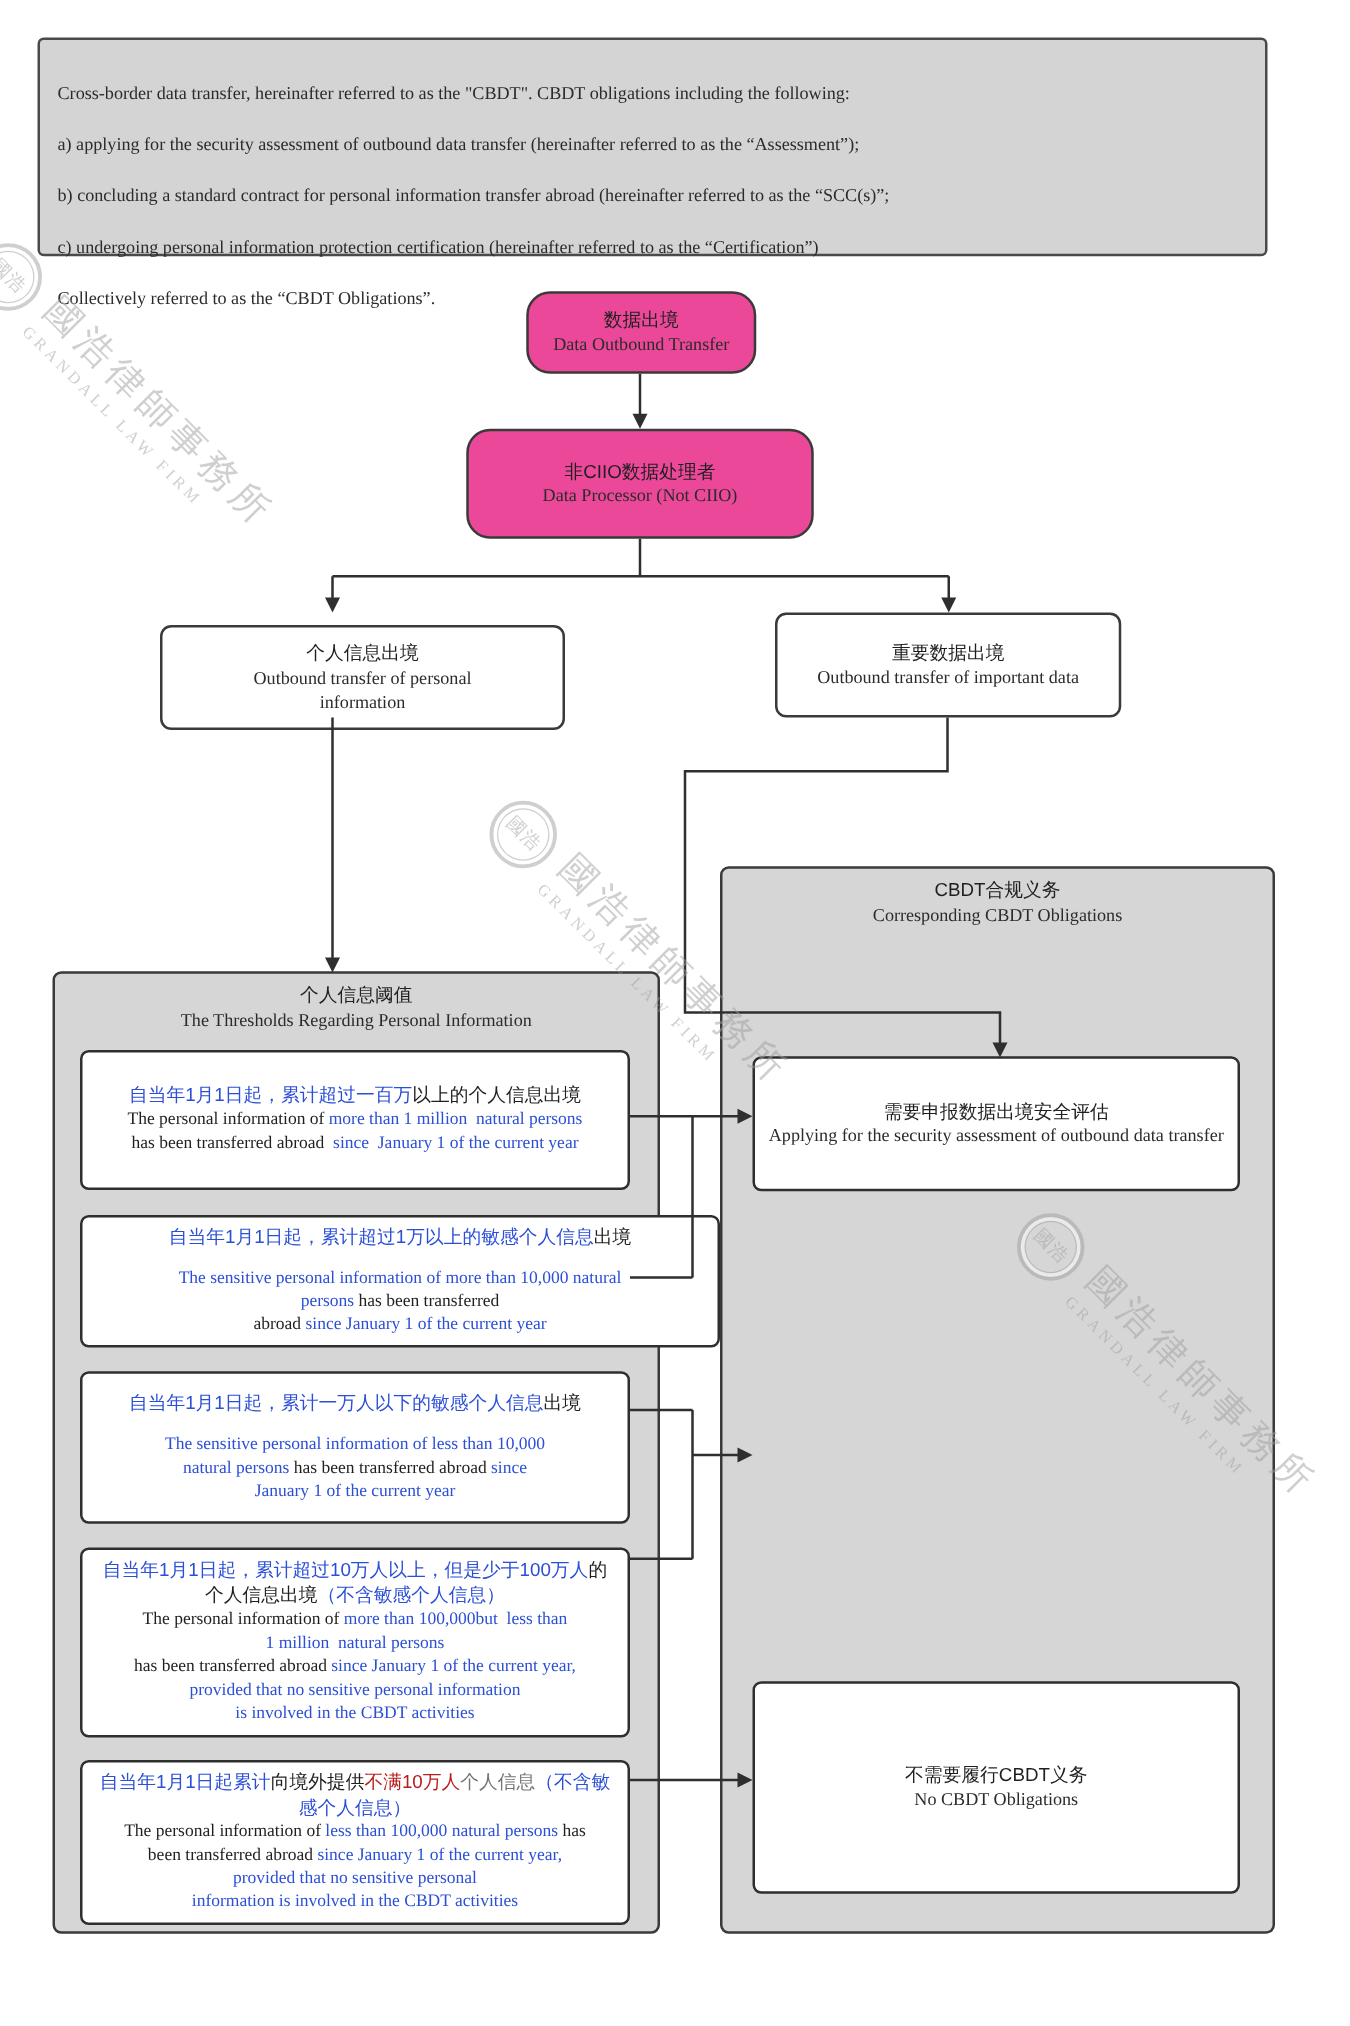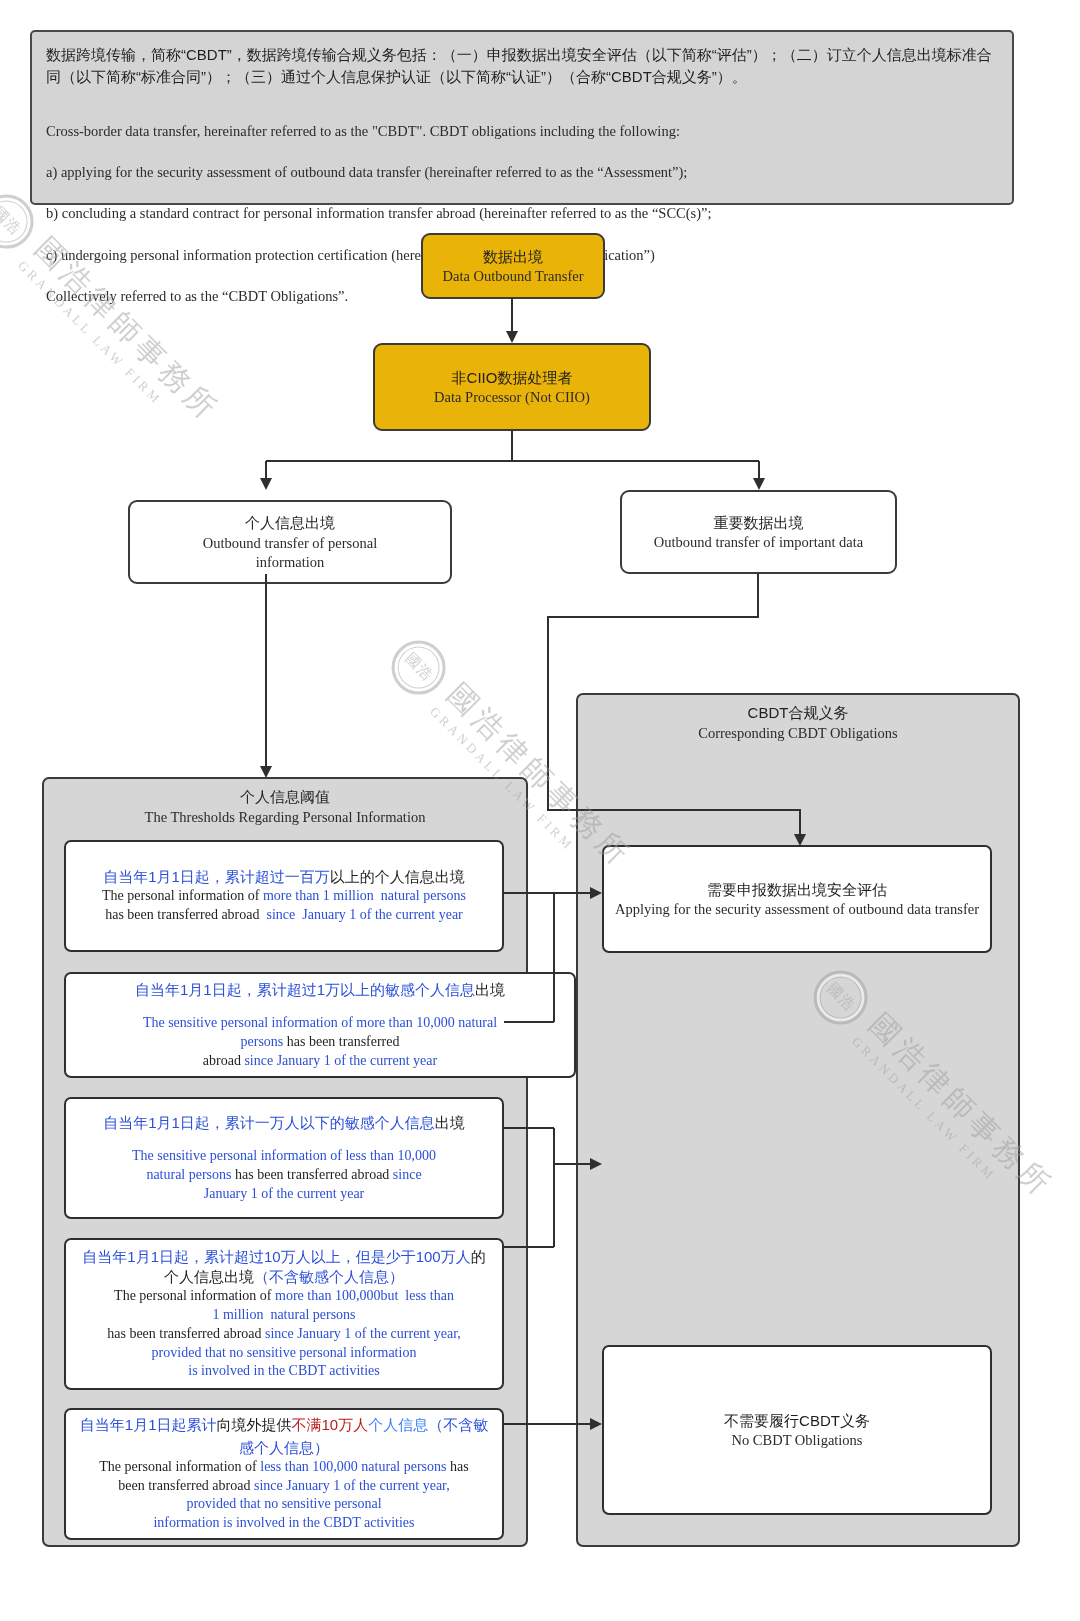--- a/index.html
+++ b/index.html
@@ -66,7 +66,6 @@
   </svg>
 
   <div id="header-note" class="abs" style="left:30px;top:30px;width:984px;height:175px;">
-    <p class="zh">数据跨境传输，简称“CBDT”，数据跨境传输合规义务包括：（一）申报数据出境安全评估（以下简称“评估”）；（二）订立个人信息出境标准合同（以下简称“标准合同”）；（三）通过个人信息保护认证（以下简称“认证”）（合称“CBDT合规义务”）。</p>
     <div class="en">
       <div>Cross-border data transfer, hereinafter referred to as the "CBDT". CBDT obligations including the following:</div>
       <div>a) applying for the security assessment of outbound data transfer (hereinafter referred to as the “Assessment”);</div>

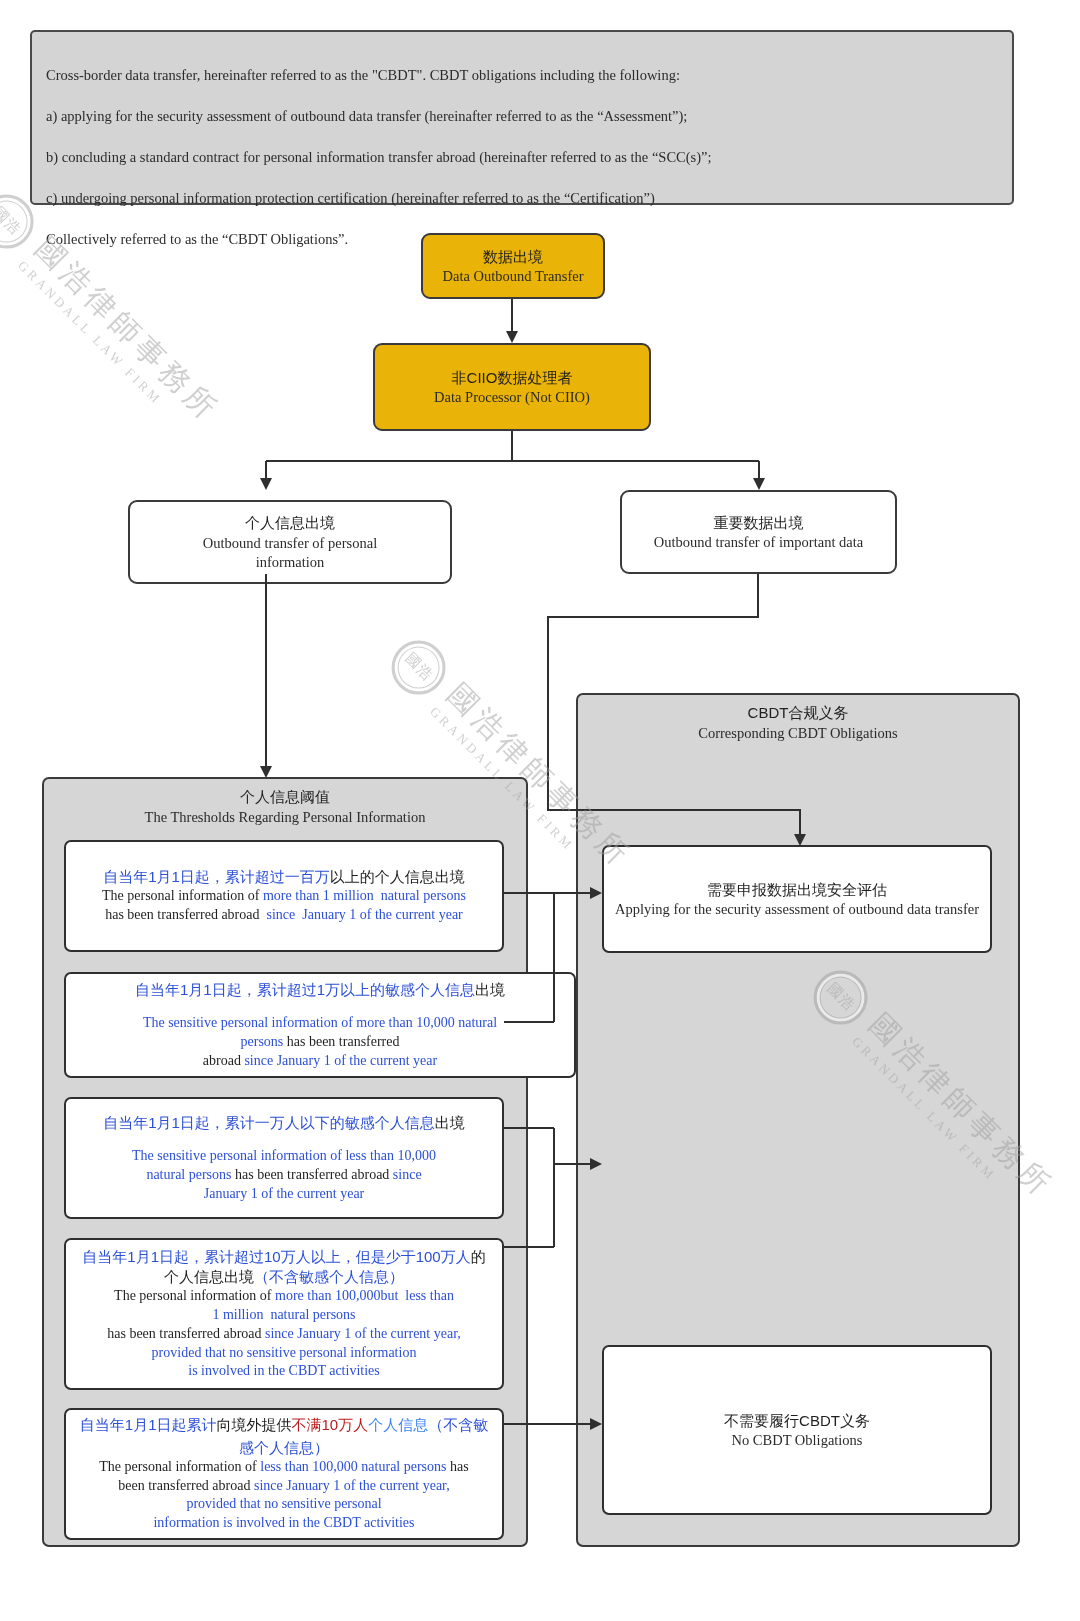--- a/index.html
+++ b/index.html
@@ -9,7 +9,7 @@
   
   .node{border:2px solid #3a3a3a;border-radius:9px;display:flex;flex-direction:column;
         align-items:center;justify-content:center;text-align:center;padding:4px 8px;}
-  .fill-gray{background:#eab308;}
+  .fill-gray{background:#ec4899;border-radius:19px;}
   .fill-white{background:#ffffff;}
   .zh{font-family:"Liberation Sans",sans-serif;font-size:15px;line-height:1.45;color:#1f1f1f;white-space:pre-line;}
   .en{font-family:"Liberation Serif",serif;font-size:14.5px;line-height:1.32;color:#2b2b2b;white-space:pre-line;}

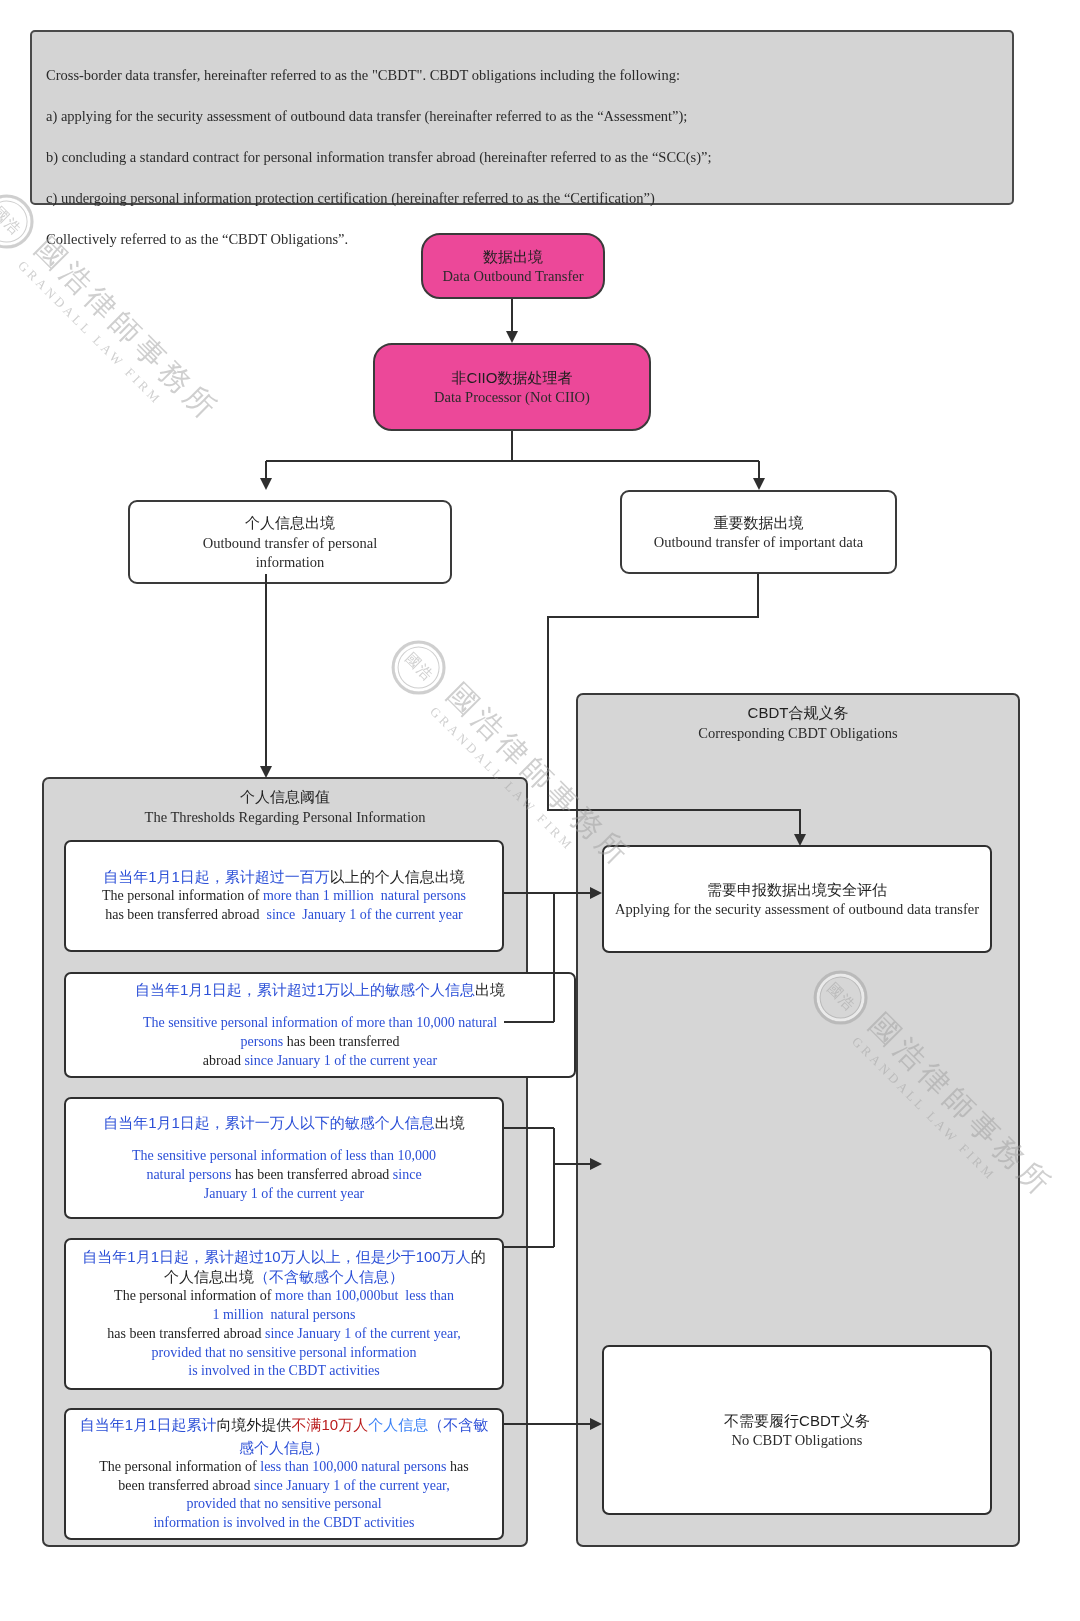--- a/index.html
+++ b/index.html
@@ -109,7 +109,7 @@
 has been transferred abroad </span><span style="color: rgb(43, 79, 215);"> since  January 1 of the current year</span></div>
   </div>
 
-  <div class="abs tbox" style="left:64px;top:972px;width:512px;height:106px;">
+  <div class="abs tbox" style="left:64px;top:972px;width:512px;height:106px;justify-content:flex-end;">
     <div class="rich-zh"><span style="color: rgb(43, 79, 215);">自当年1月1日起，累计超过1万以上的敏感个人信息</span><span style="color: rgb(31, 31, 31);">出境</span></div>
     <div class="rich-en gap-top"><span style="color: rgb(43, 79, 215);">The sensitive personal information of more than 10,000 natural
 persons</span><span style="color: rgb(31, 31, 31);"> has been transferred

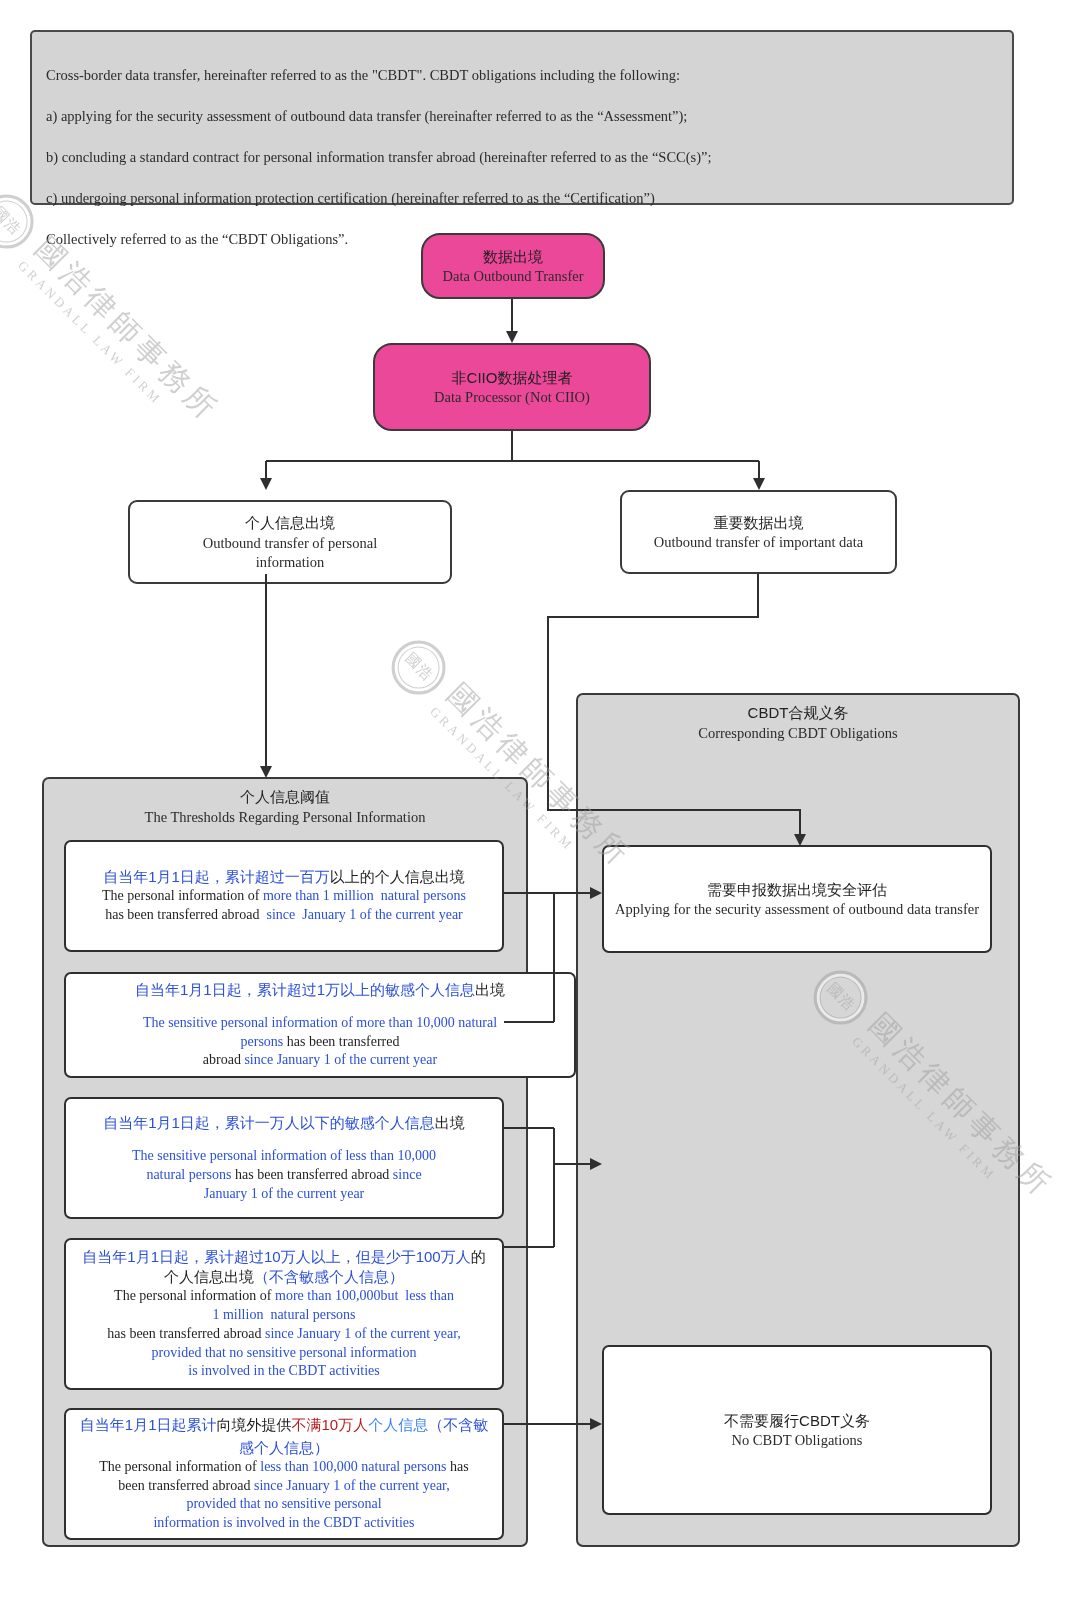--- a/index.html
+++ b/index.html
@@ -134,7 +134,7 @@
   </div>
 
   <div class="abs tbox" style="left:64px;top:1408px;width:440px;height:132px;">
-    <div class="rich-zh"><span style="color: rgb(43, 79, 215);">自当年1月1日起累计</span><span style="color: rgb(31, 31, 31);">向境外提供</span><span style="color: #b91c1c;">不满10万人</span><span style="color: #3b82f6; font-family: Liberation Mono, monospace;">个人信息</span><span style="color: rgb(43, 79, 215);">（不含敏
+    <div class="rich-zh"><span style="color: rgb(43, 79, 215);">自当年1月1日起累计</span><span style="color: rgb(31, 31, 31);">向境外提供</span><span style="color: #b91c1c;">不满10万人</span><span style="color: #737373;">个人信息</span><span style="color: rgb(43, 79, 215);">（不含敏
 感个人信息）</span></div>
     <div class="rich-en"><span style="color: rgb(31, 31, 31);">The personal information of </span><span style="color: rgb(43, 79, 215);">less than 100,000 natural persons</span><span style="color: rgb(31, 31, 31);"> has
 been transferred abroad </span><span style="color: rgb(43, 79, 215);">since January 1 of the current year,

